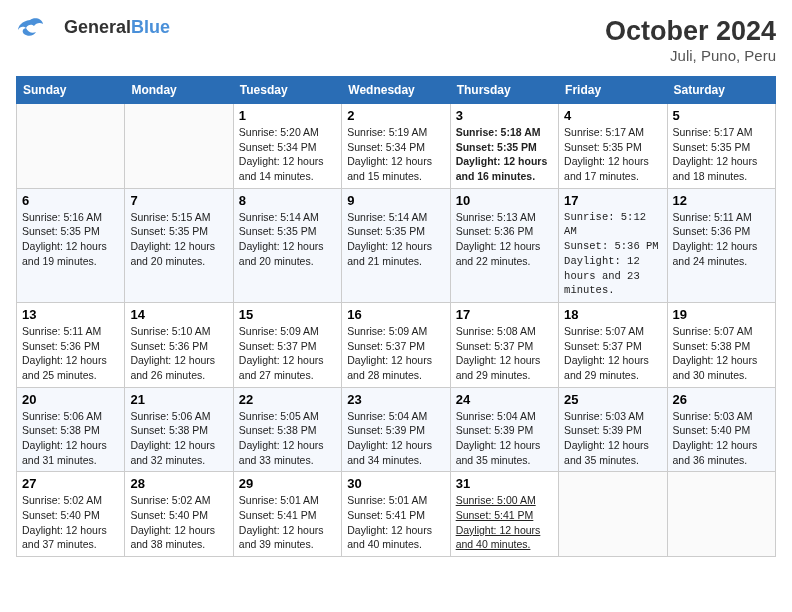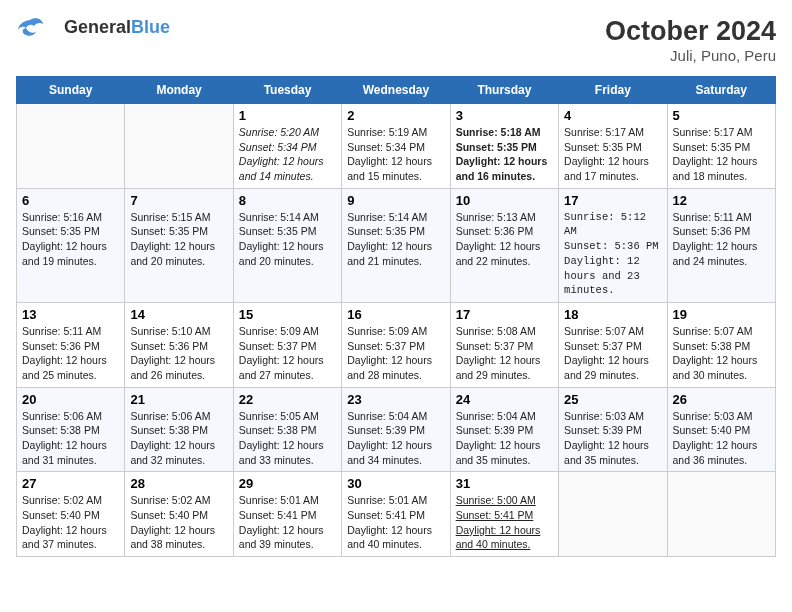--- a/index.html
+++ b/index.html
@@ -55,8 +55,8 @@
     thead tr th {
       background-color: #2a6db5;
       color: #fff;
-      text-align: center;
-      padding: 6px 14px;
+      text-align: left;
+      padding: 6px 6px;
       font-size: 12px;
       font-weight: bold;
       border: 1px solid #2a6db5;

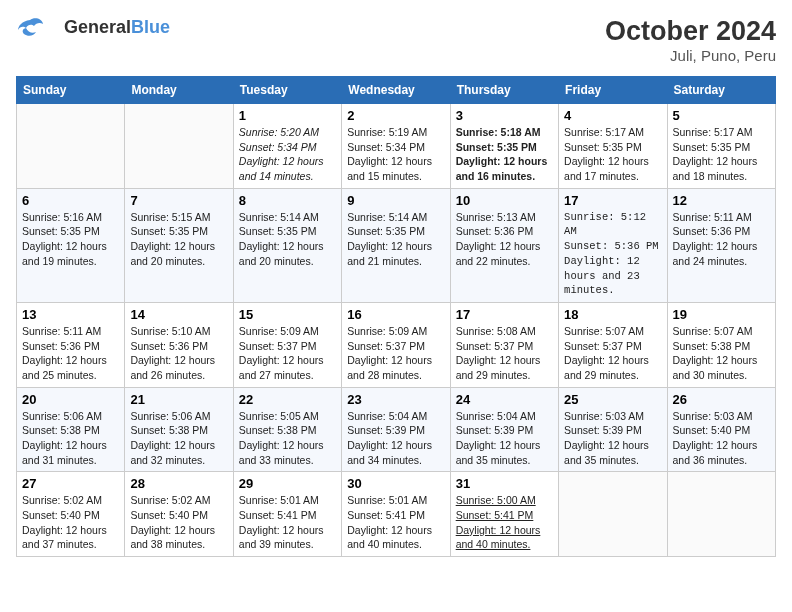--- a/index.html
+++ b/index.html
@@ -123,7 +123,7 @@
         <td class="empty"></td>
         <td>
           <div class="day-number">1</div>
-          <div class="day-info" style="white-space: pre-line; font-style: italic;">Sunrise: 5:20 AM
+          <div class="day-info" style="white-space: pre-line;">Sunrise: 5:20 AM
 Sunset: 5:34 PM
 Daylight: 12 hours and 14 minutes.</div>
         </td>

